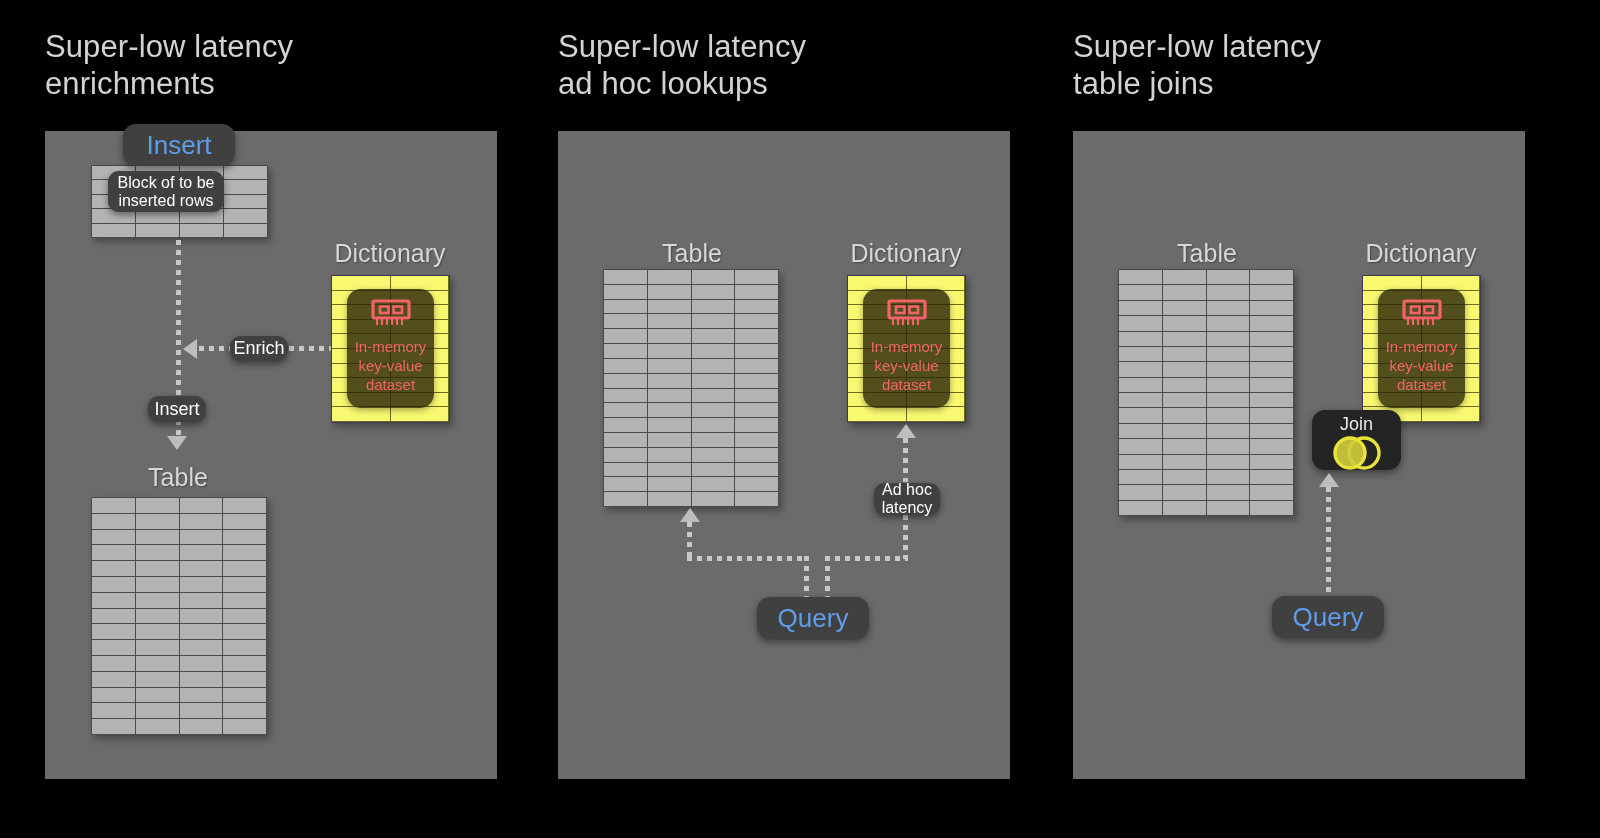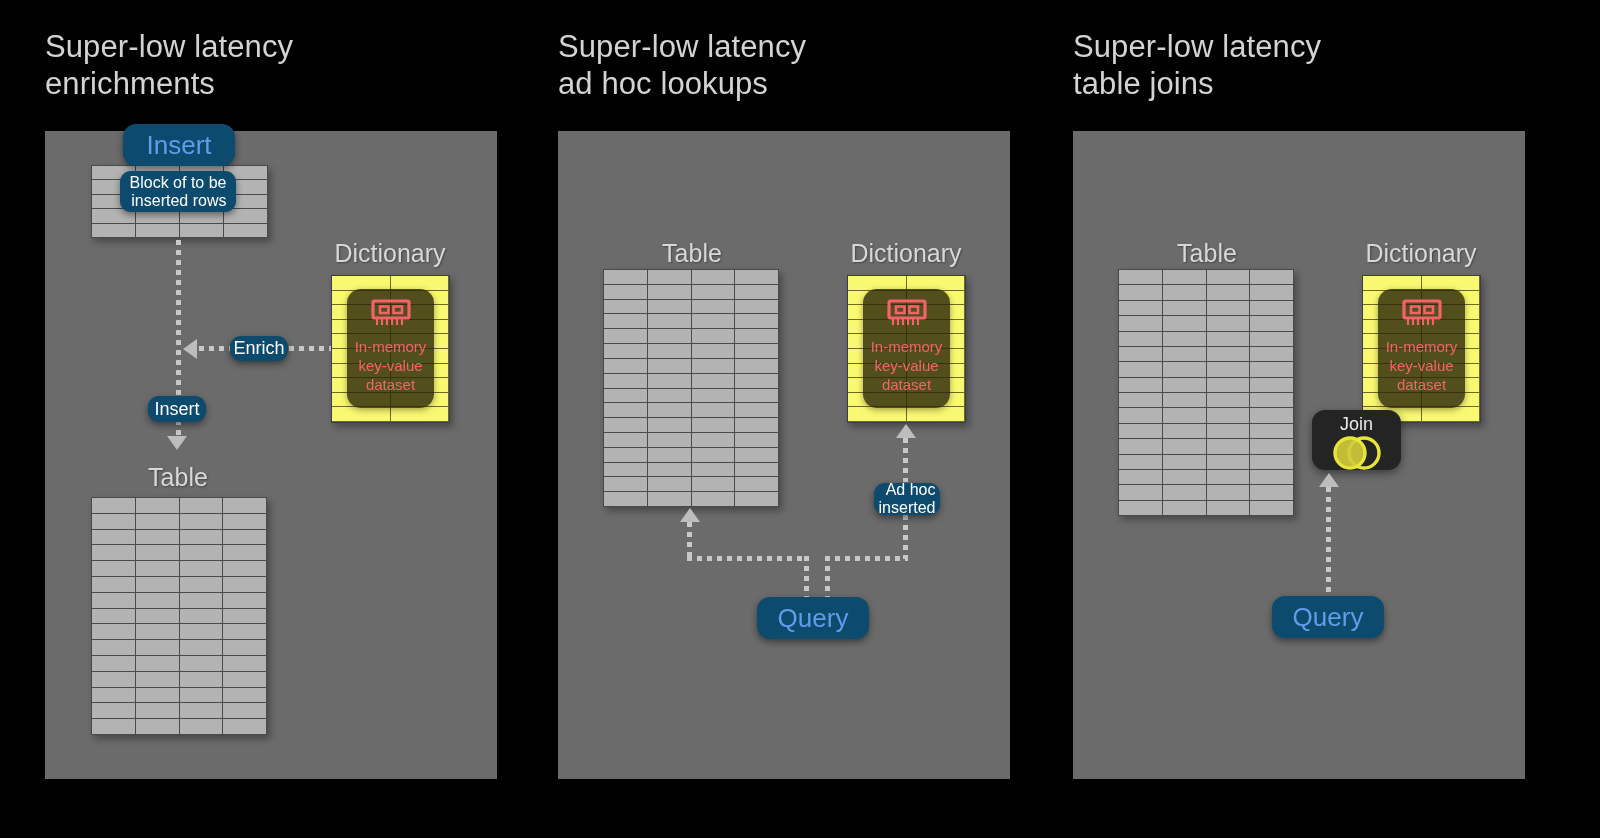--- a/index.html
+++ b/index.html
@@ -110,13 +110,13 @@
   
   .pill {
     position: absolute;
-    background: #0c4a6e;
+    background: #404040;
     border-radius: 11px;
     box-shadow: 0 3px 7px rgba(0,0,0,0.45);
     display: flex;
     align-items: center;
     justify-content: center;
-    text-align: right;
+    text-align: center;
     color: #ffffff;
   }
   .pill.blue { color: #5f9dea; }

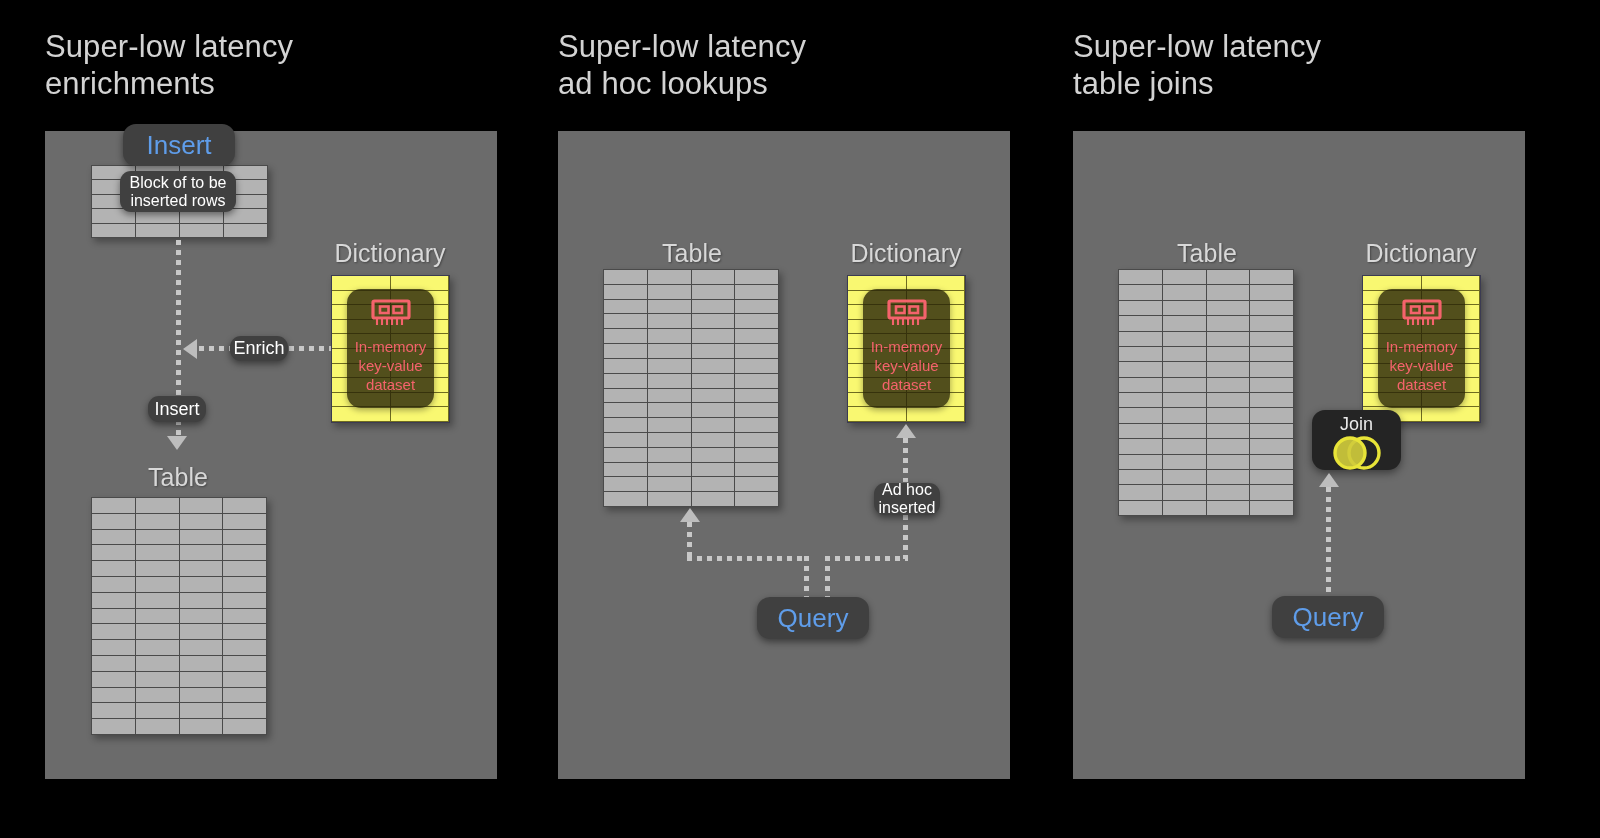--- a/index.html
+++ b/index.html
@@ -211,7 +211,7 @@
 
   <div class="pill big blue" style="left:123px; top:124px; width:112px; height:42px;">Insert</div>
 
-  <div class="pill small" style="left:120px; top:171px; width:116px; height:41px;">Block of to be
+  <div class="pill small" style="left:108px; top:171px; width:116px; height:41px;">Block of to be
 inserted rows</div>
 
   <div class="dotv" style="left:176px; top:240px; height:196px;"></div>

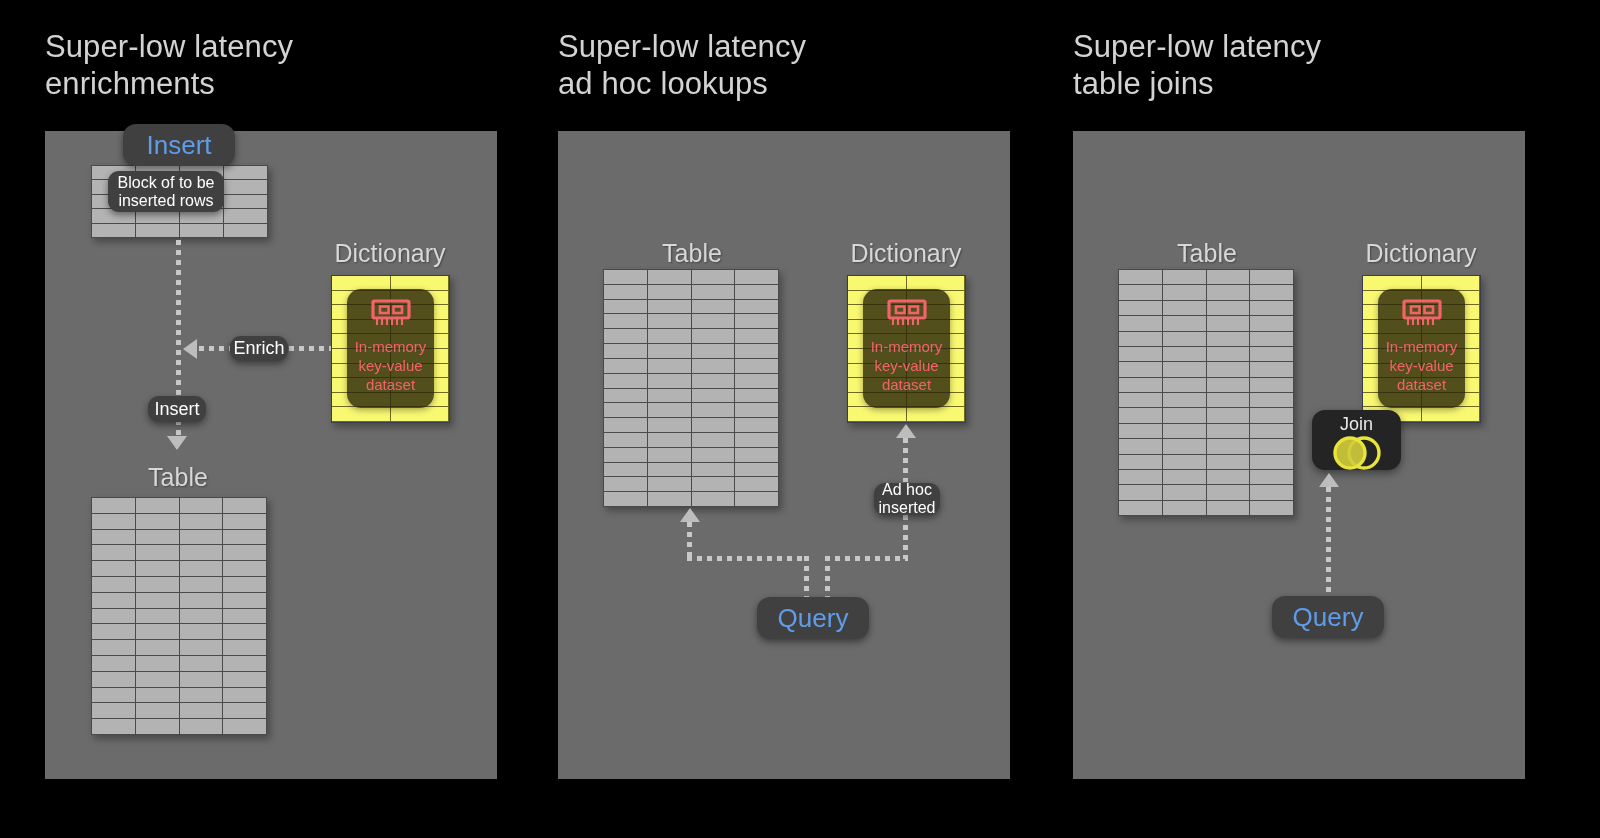--- a/index.html
+++ b/index.html
@@ -563,7 +563,7 @@
   <div class="dotv" style="left:825px; top:556px; height:42px;"></div>
 
   <div class="pill small" style="left:874px; top:483px; width:66px; height:32px;">Ad hoc
-inserted</div>
+latency</div>
   <div class="pill big blue" style="left:757px; top:597px; width:112px; height:42px;">Query</div>
 
   <div class="panel-col" style="left:1073px; width:452px;">

